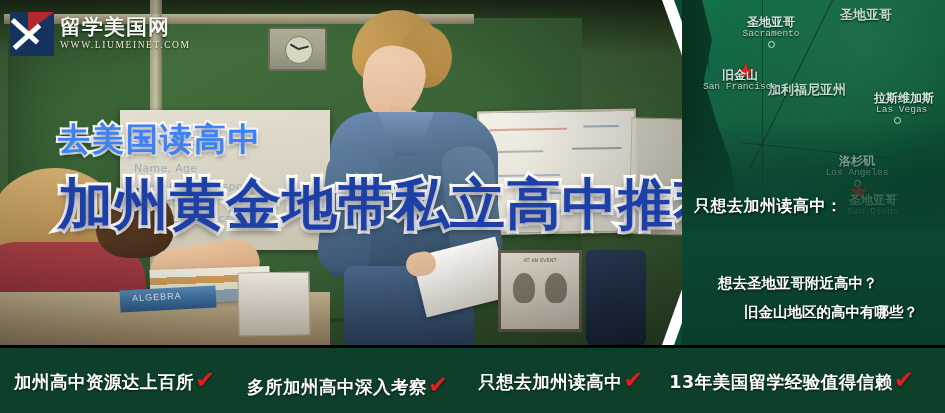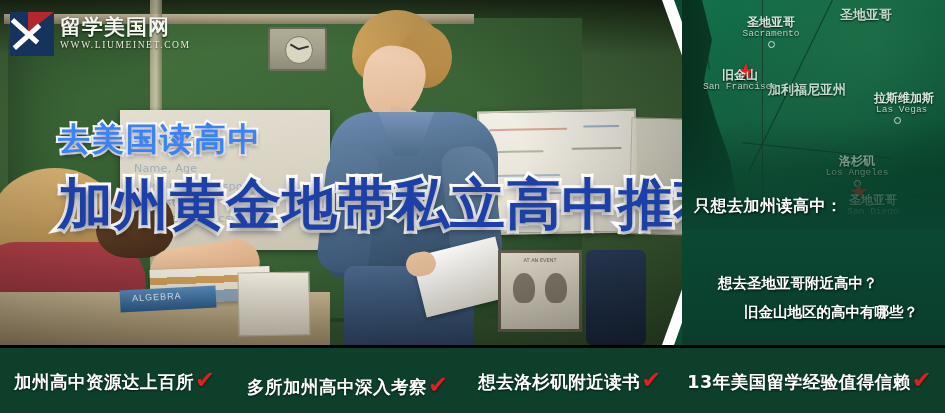--- a/index.html
+++ b/index.html
@@ -494,7 +494,7 @@
       <span class="tick">✔</span>
     </div>
     <div class="feat" style="margin-left:30px;">
-      <span class="feat-txt">想去洛杉矶附近读书</span>
+      <span class="feat-txt">只想去加州读高中</span>
       <span class="tick">✔</span>
     </div>
     <div class="feat" style="margin-left:26px;">

